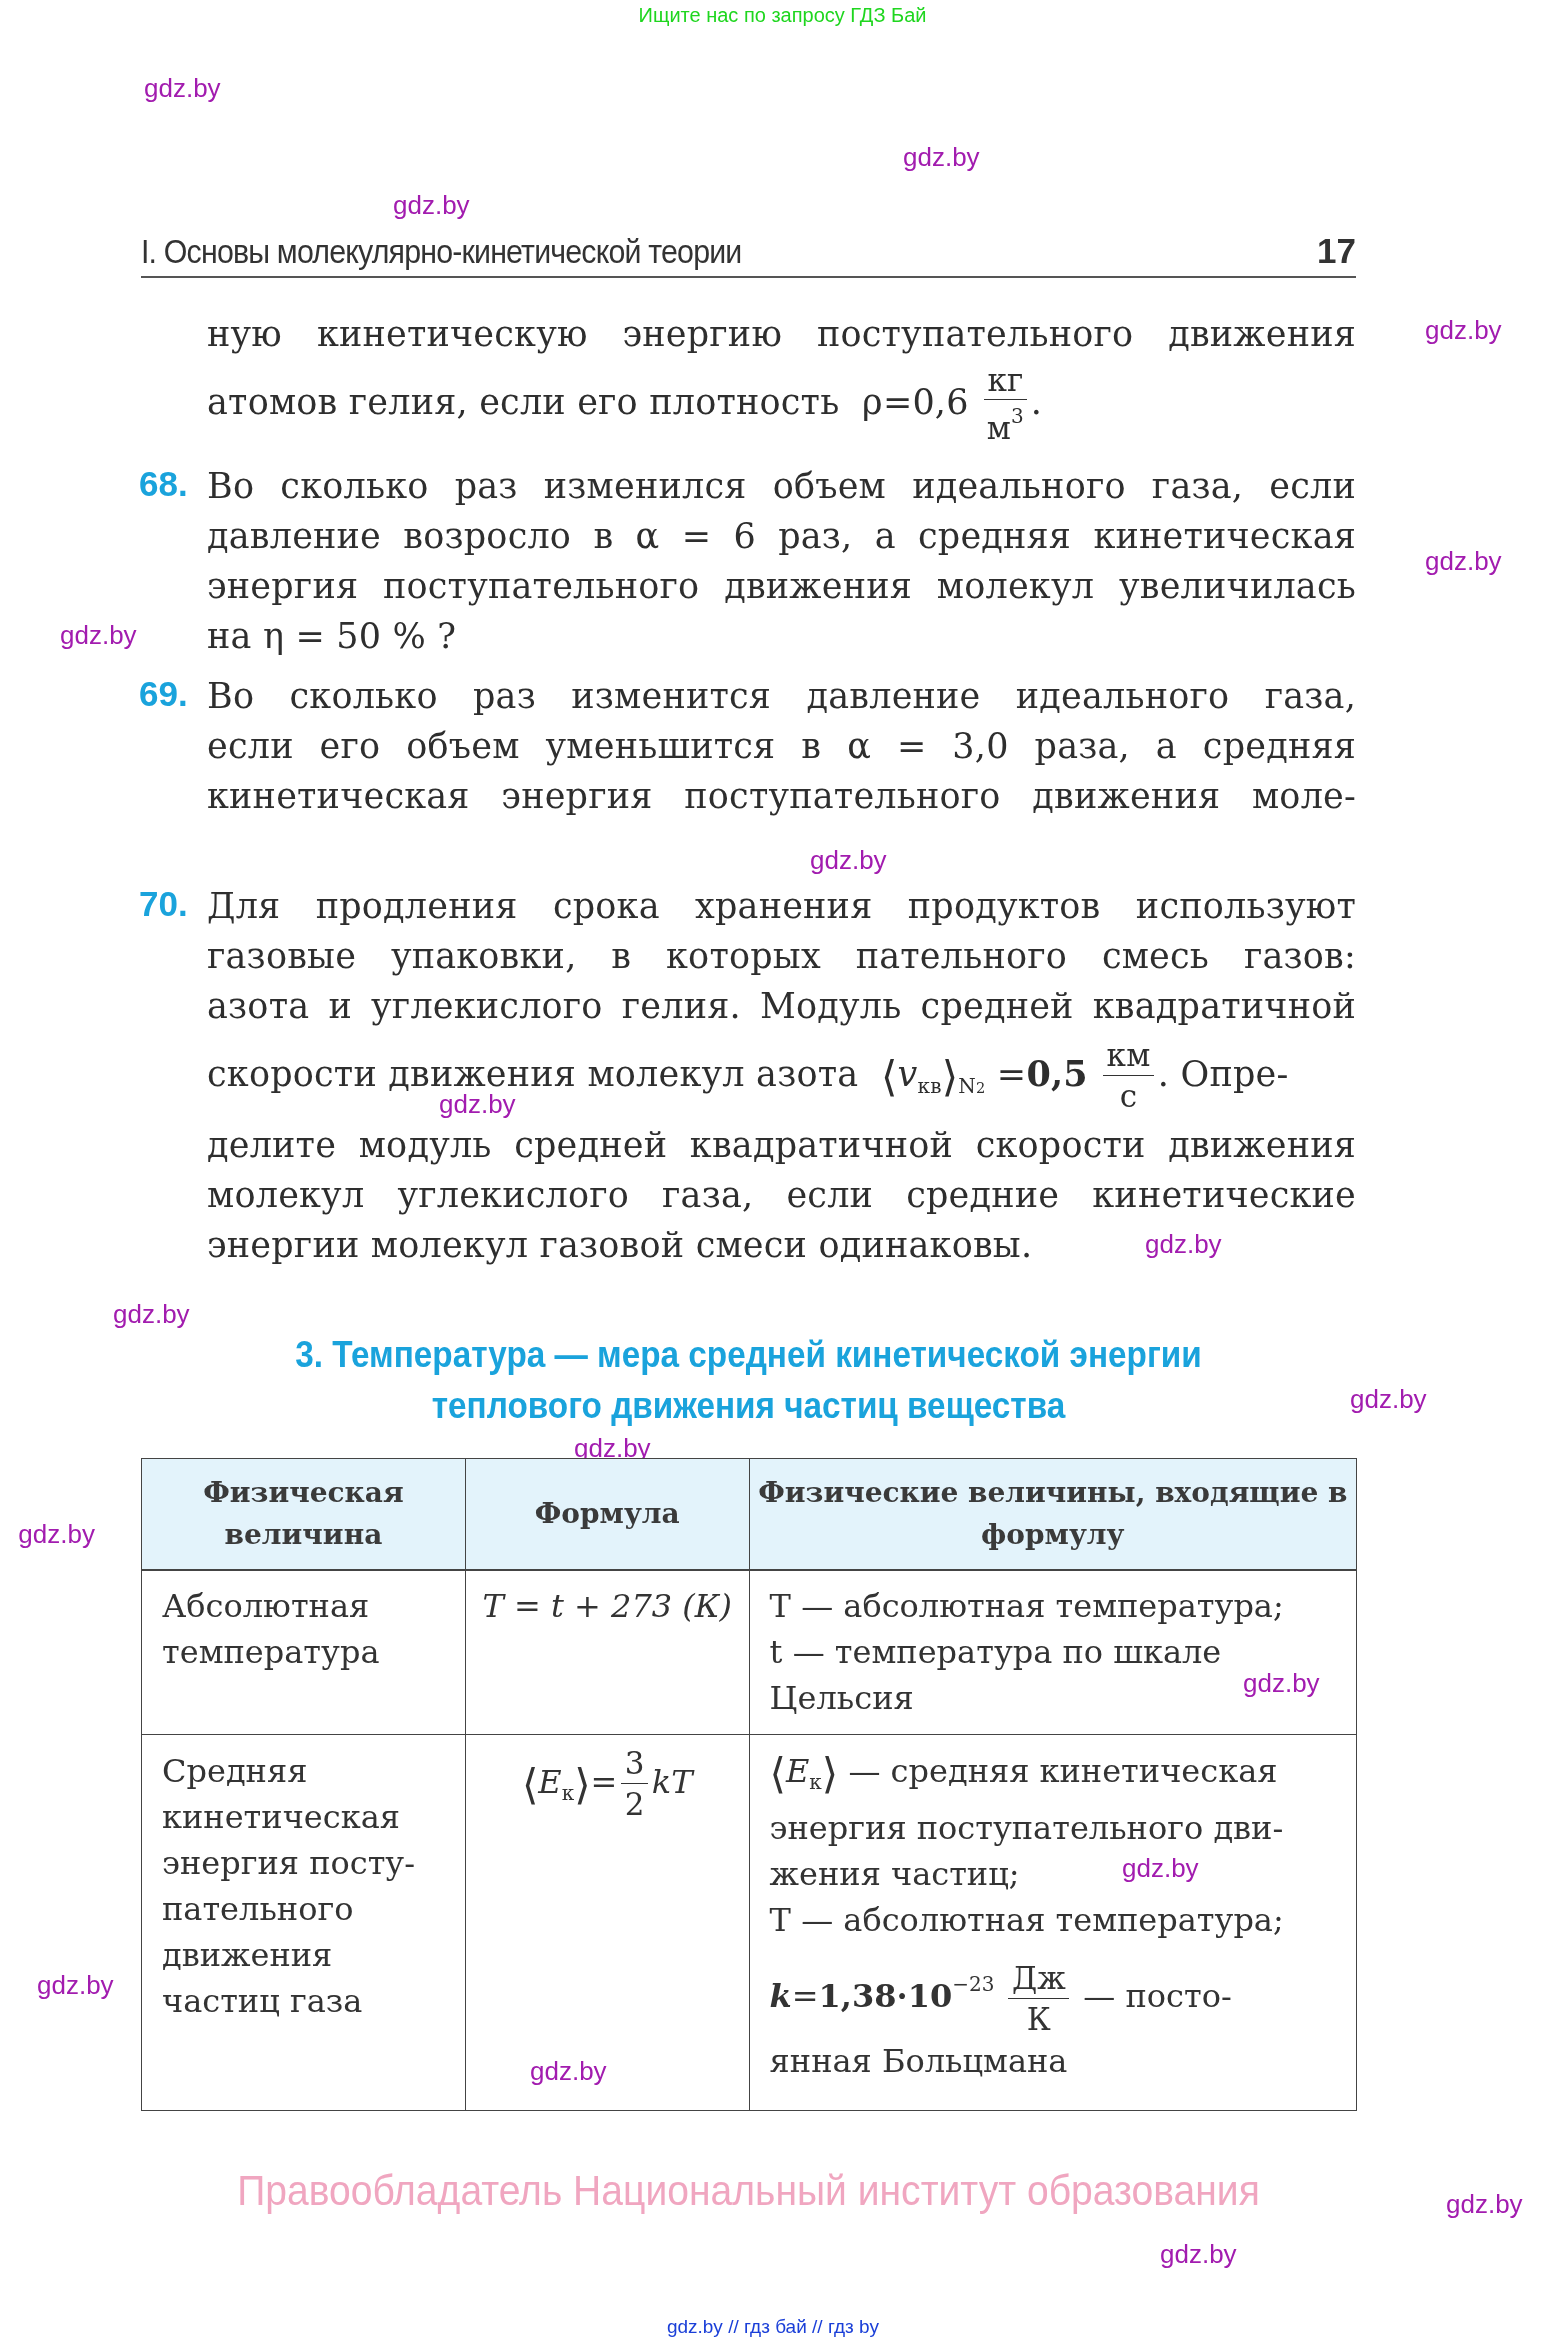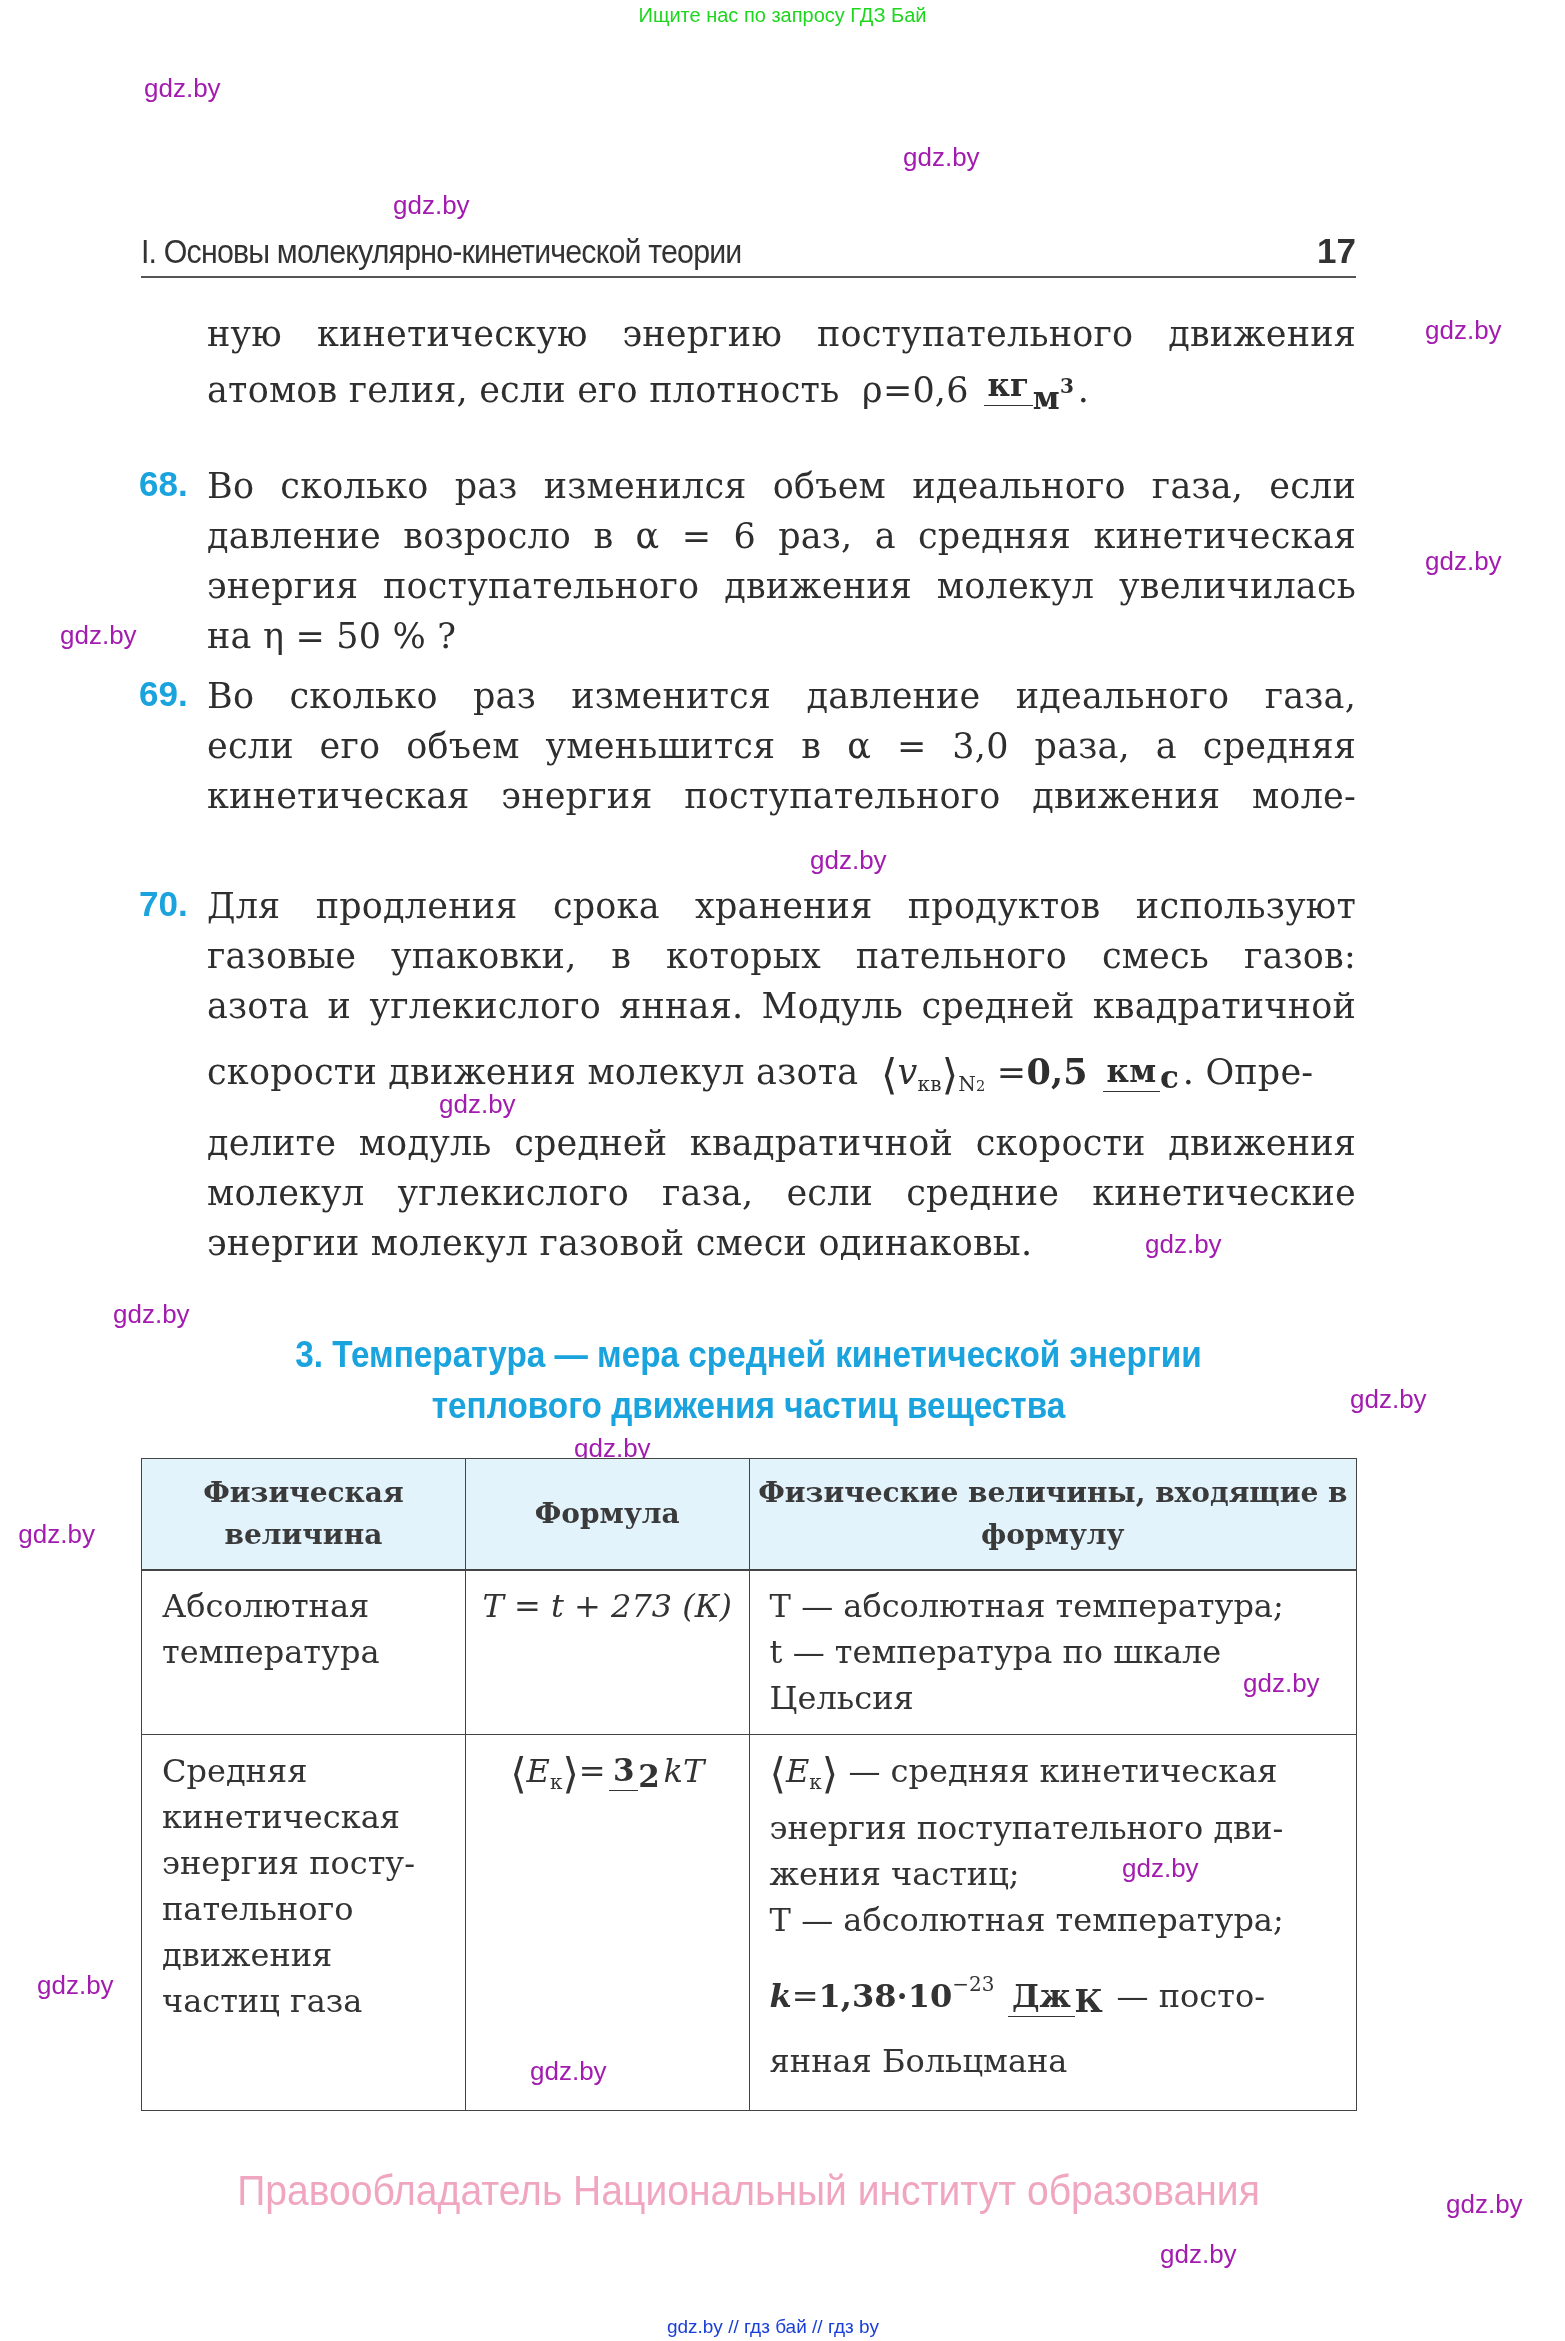--- a/index.html
+++ b/index.html
@@ -34,7 +34,7 @@
     position: absolute; left: 139px; font-family: "Liberation Sans", sans-serif;
     font-weight: bold; font-size: 35px; color: #1aa3dc;
   }
-  .frac { display: inline-flex; align-items: flex-start; vertical-align: middle; line-height: 1; margin: 0 3.7px; font-weight: bold; }
+  .frac { display: inline-flex; flex-direction: column; align-items: center; vertical-align: middle; line-height: 1; margin: 0 3.7px; }
   .frac .n { border-bottom: 1.8px solid #333; padding: 0 3.7px 3.7px; font-size: 31px; }
   .frac .d { padding-top: 5.5px; font-size: 31px; }
   .section-title {

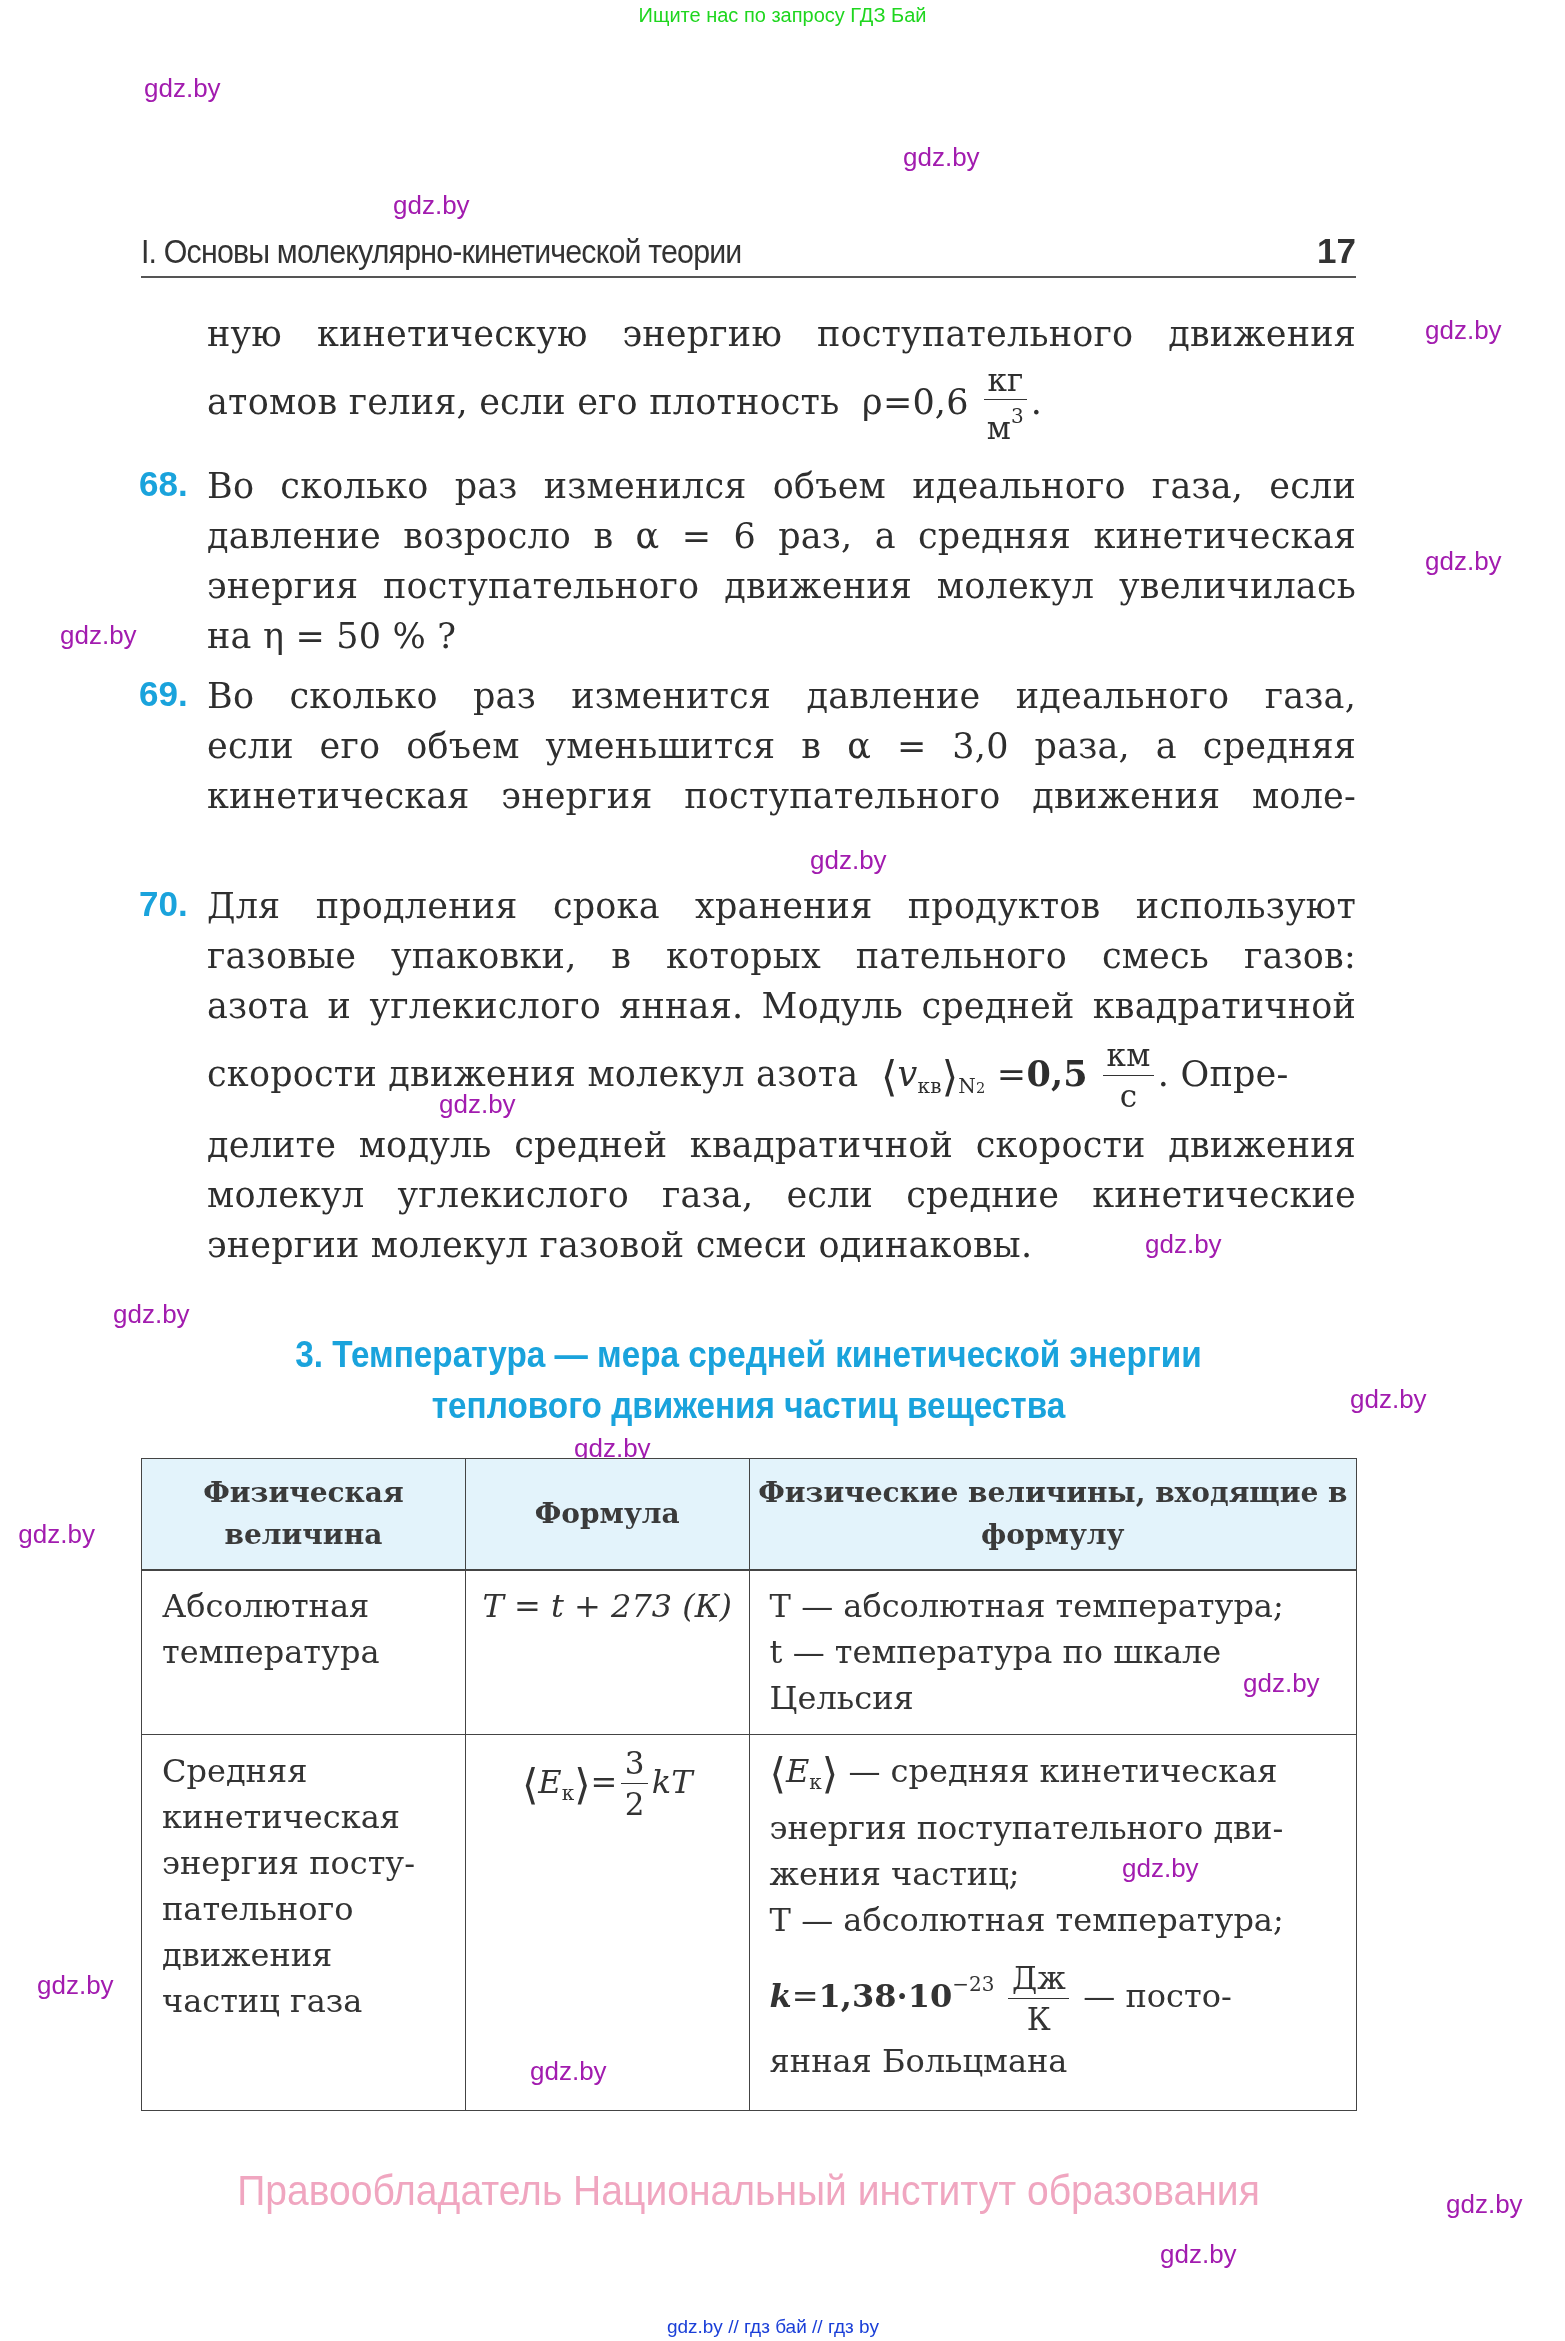--- a/index.html
+++ b/index.html
@@ -128,7 +128,7 @@
 <div class="abs para" style="top:881px">
   <span class="line">Для продления срока хранения продуктов используют</span>
   <span class="line">газовые упаковки, в которых пательного смесь газов:</span>
-  <span class="line">азота и углекислого янная. Модуль средней квадратичной</span>
+  <span class="line">азота и углекислого гелия. Модуль средней квадратичной</span>
   <span class="line last" style="margin-top:9.1px;line-height:64px"><span>скорости движения молекул азота</span>
     <span>&nbsp;<span class="angle">⟨</span><span class="it">v</span><span class="sub">кв</span><span class="angle">⟩</span><span class="sub"><span>N</span><span style="font-size:14.6px">2</span></span>
       <span>=</span><span style="font-weight:bold">0,5</span>

